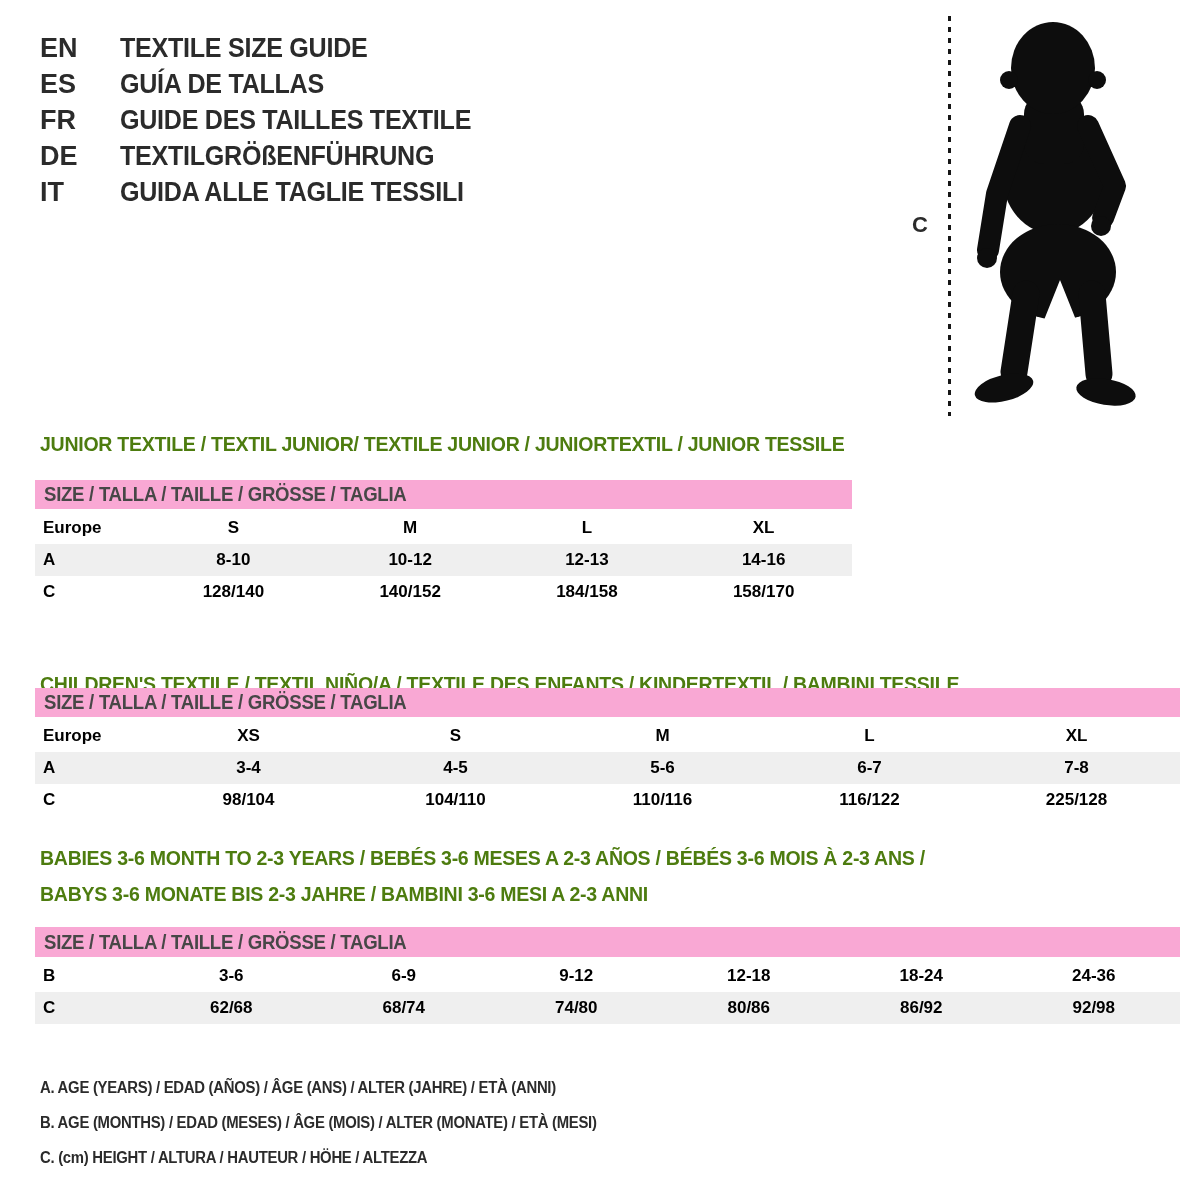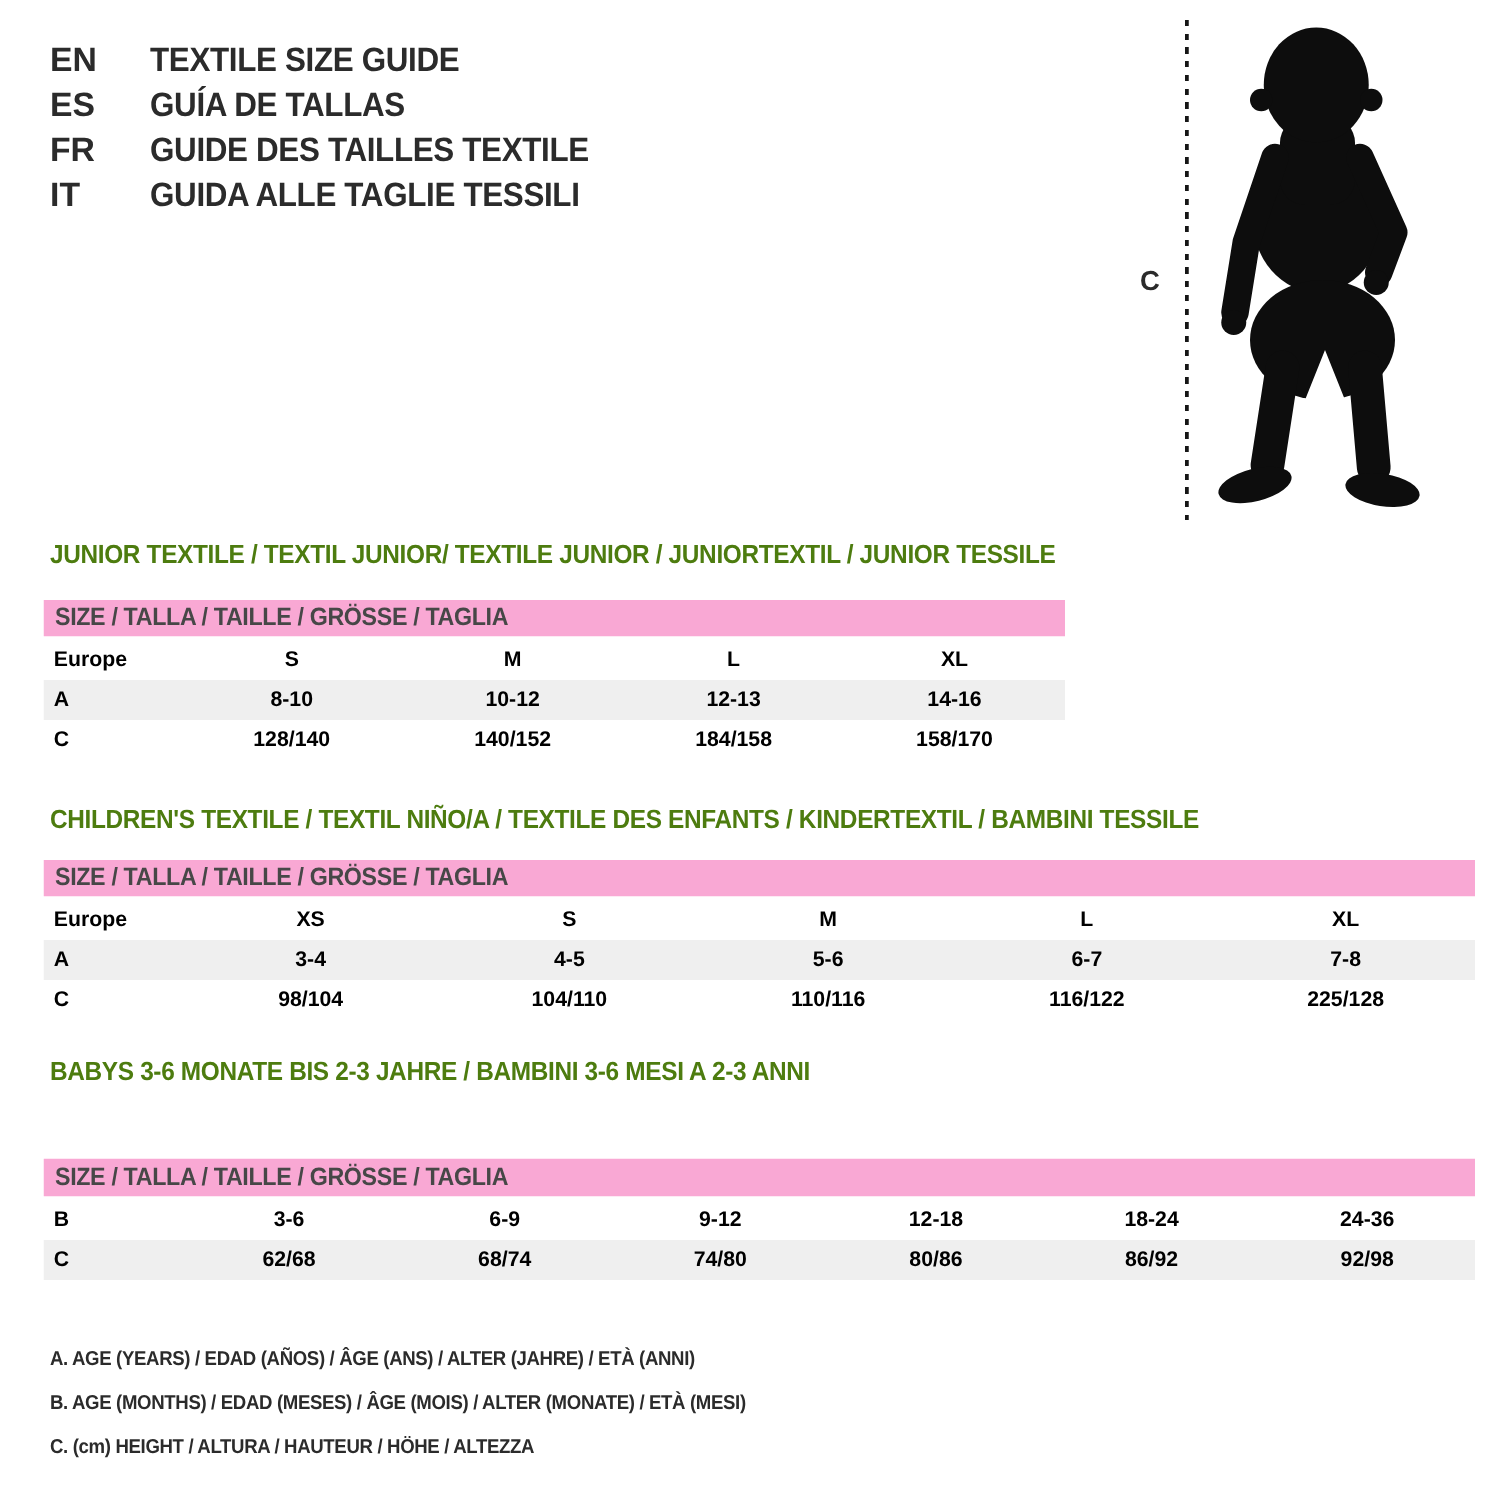--- a/index.html
+++ b/index.html
@@ -61,6 +61,10 @@
   <div class="lang-row">
     <span class="lang-code">FR</span>
     <span class="cond">GUIDE DES TAILLES TEXTILE</span>
+  </div>
+  <div class="lang-row">
+    <span class="lang-code">DE</span>
+    <span class="cond">TEXTILGRÖßENFÜHRUNG</span>
   </div>
   <div class="lang-row">
     <span class="lang-code">IT</span>

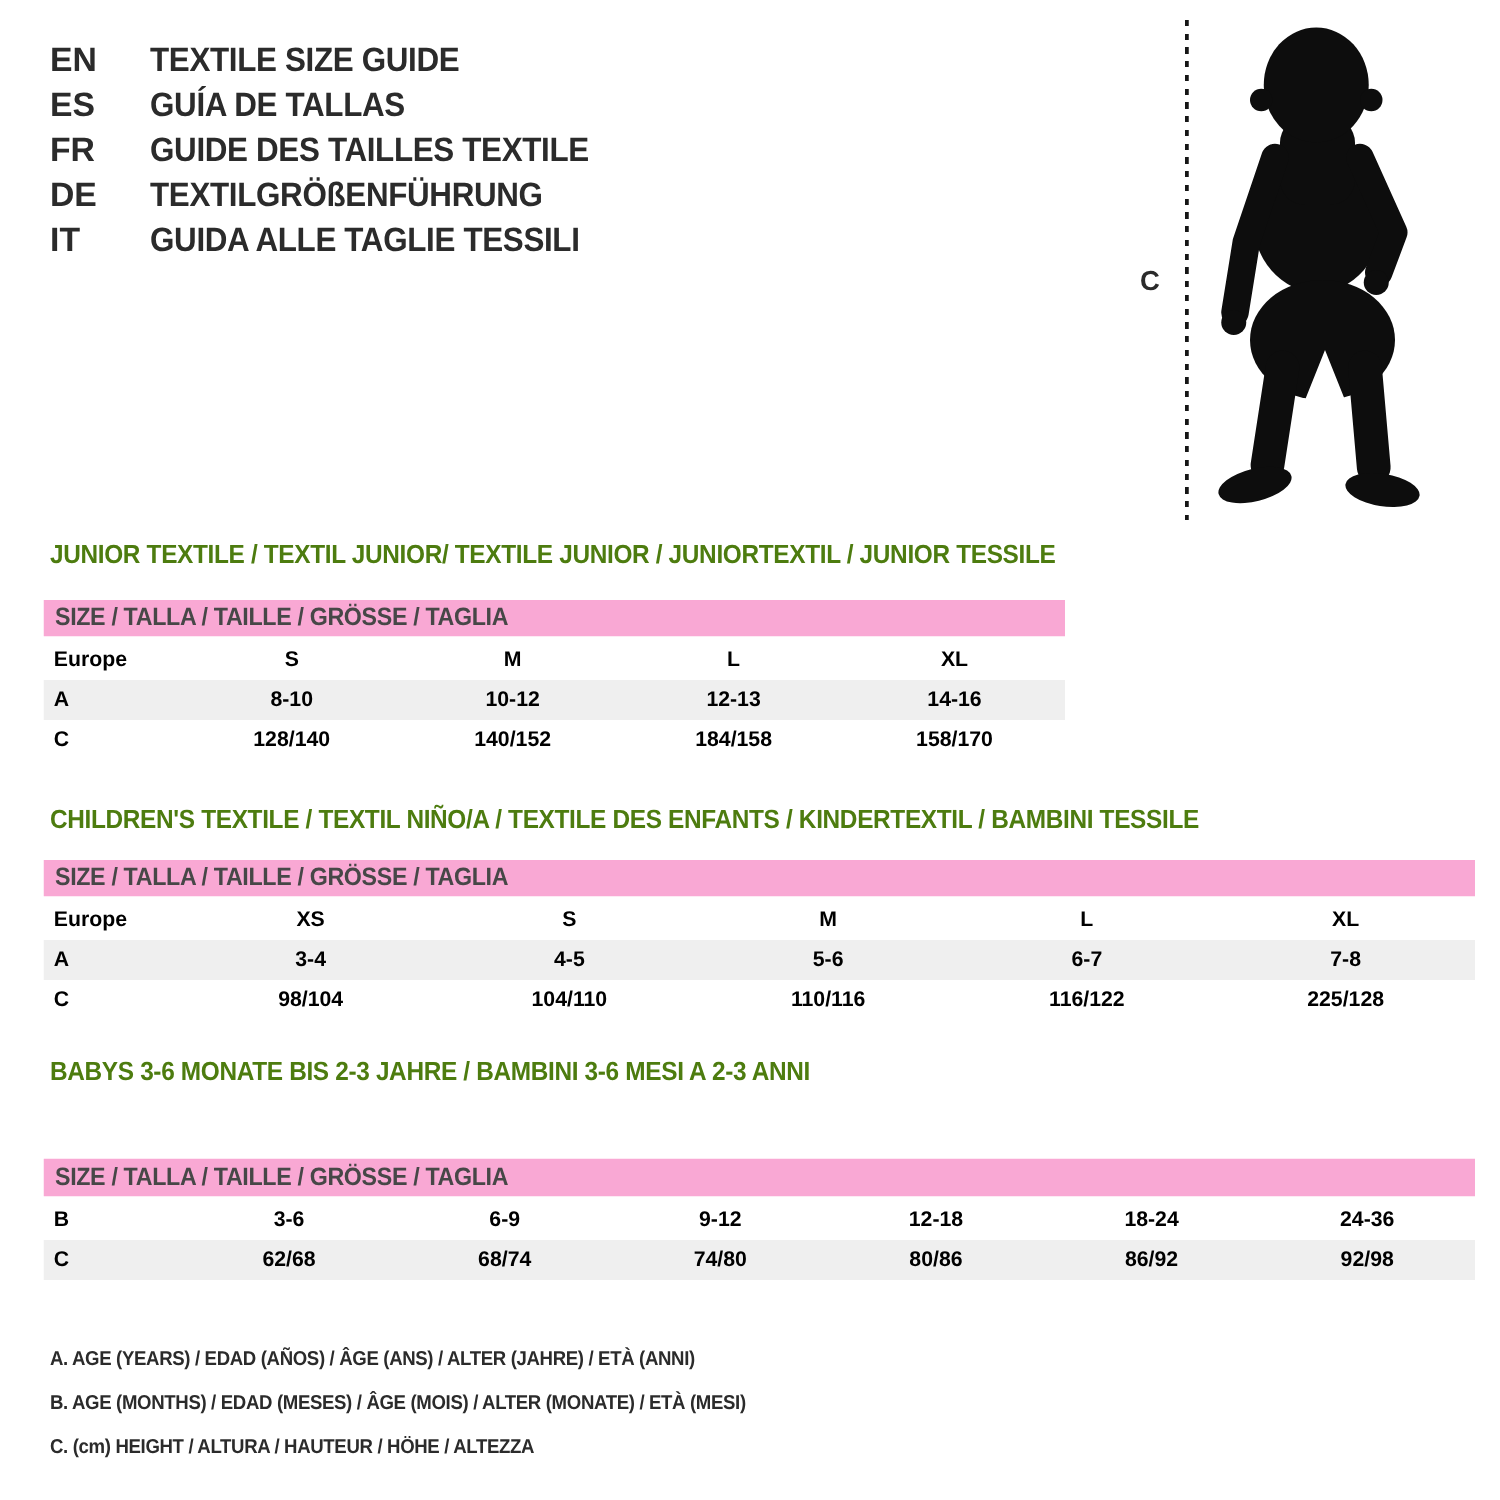--- a/index.html
+++ b/index.html
@@ -124,7 +124,7 @@
     </div>
   </div>
 
-<div class="abs heading" style="left:40px;top:644px;">
+<div class="abs heading" style="left:40px;top:672px;">
   <span class="cond">CHILDREN'S TEXTILE / TEXTIL NIÑO/A / TEXTILE DES ENFANTS / KINDERTEXTIL / BAMBINI TESSILE</span>
 </div>
 <div class="abs size-bar" style="left:35px;top:688px;width:1145px;height:29px;">

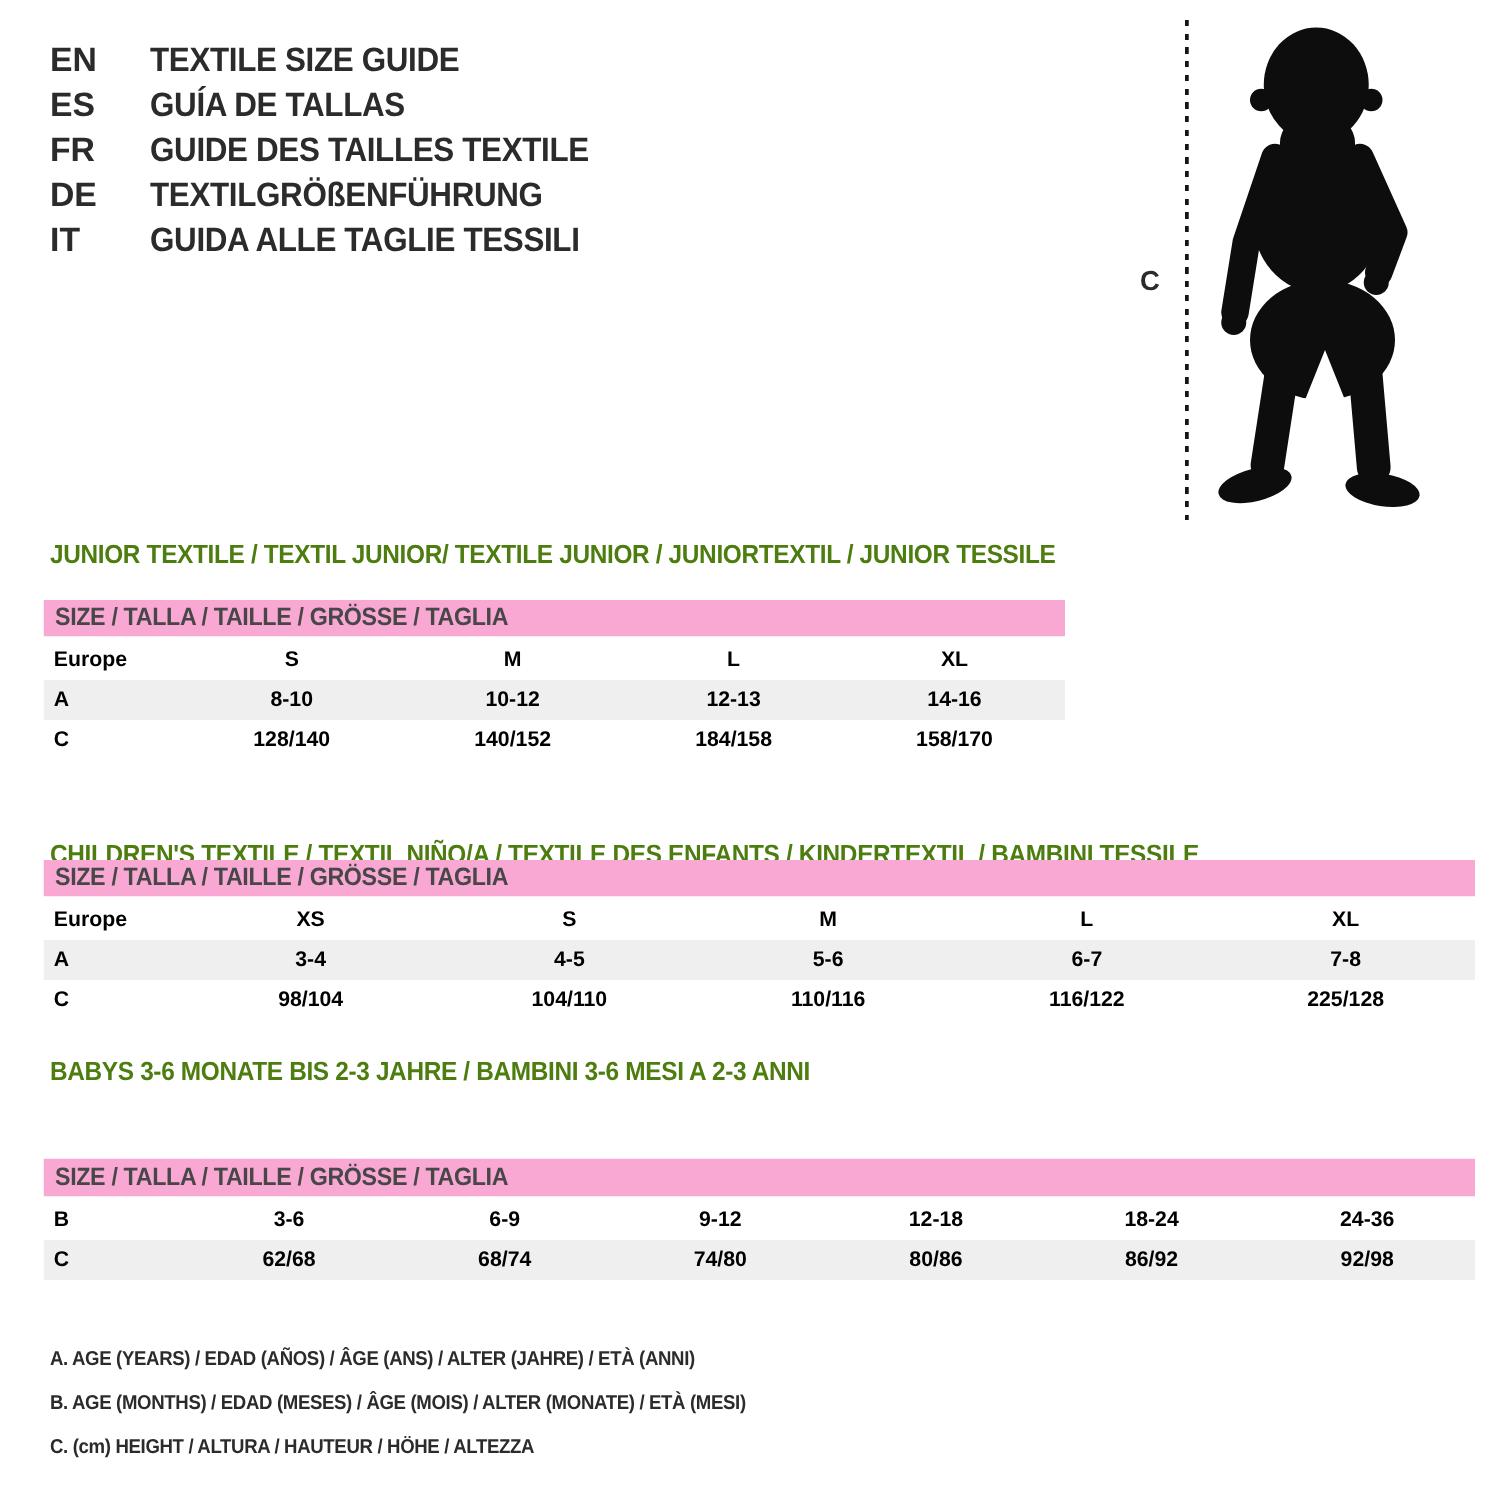--- a/index.html
+++ b/index.html
@@ -158,6 +158,7 @@
   </div>
 
 <div class="abs heading heading2" style="left:40px;top:840px;">
+  <div><span class="cond">BABIES 3-6 MONTH TO 2-3 YEARS / BEBÉS 3-6 MESES A 2-3 AÑOS / BÉBÉS 3-6 MOIS À 2-3 ANS /</span></div>
   <div><span class="cond">BABYS 3-6 MONATE BIS 2-3 JAHRE / BAMBINI 3-6 MESI A 2-3 ANNI</span></div>
 </div>
 <div class="abs size-bar" style="left:35px;top:927px;width:1145px;height:30px;">

